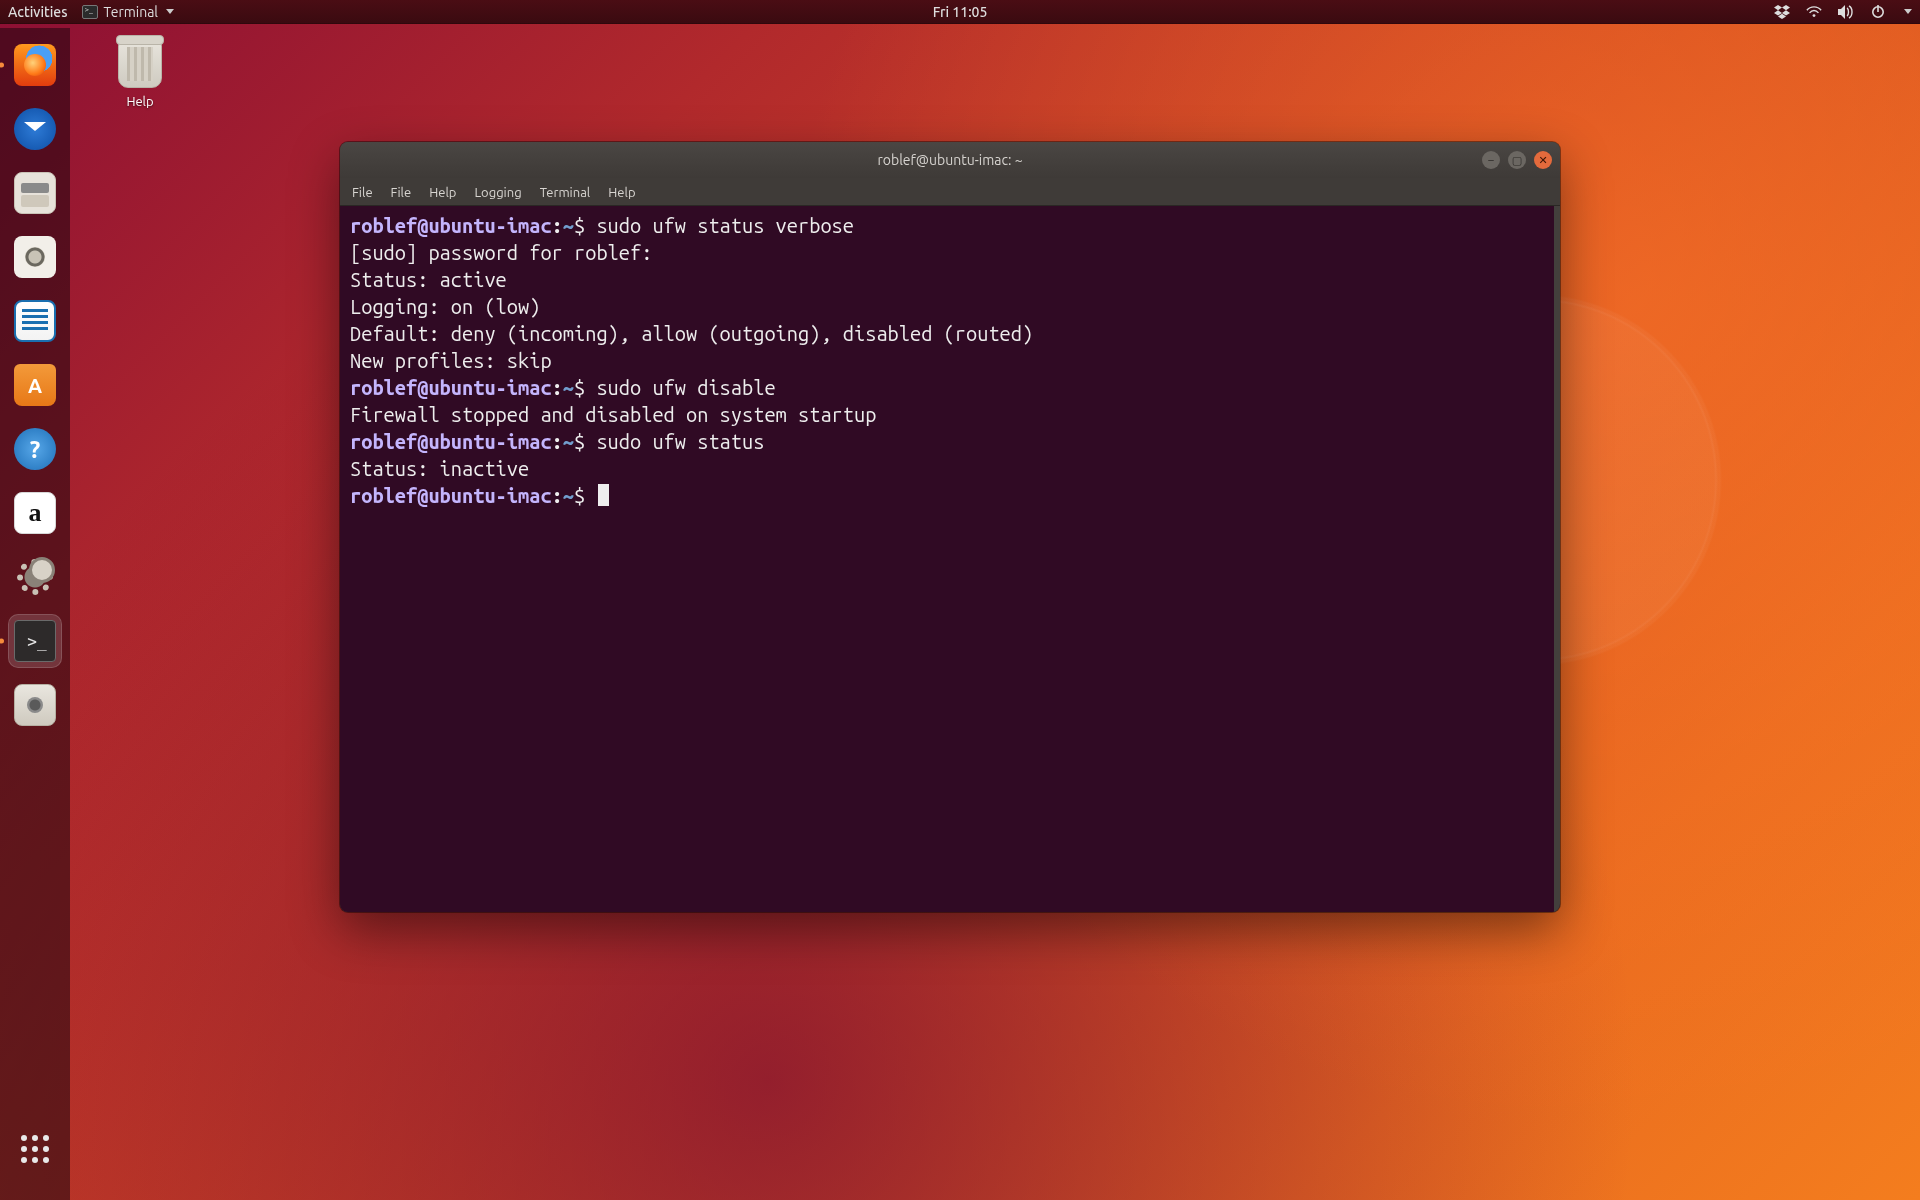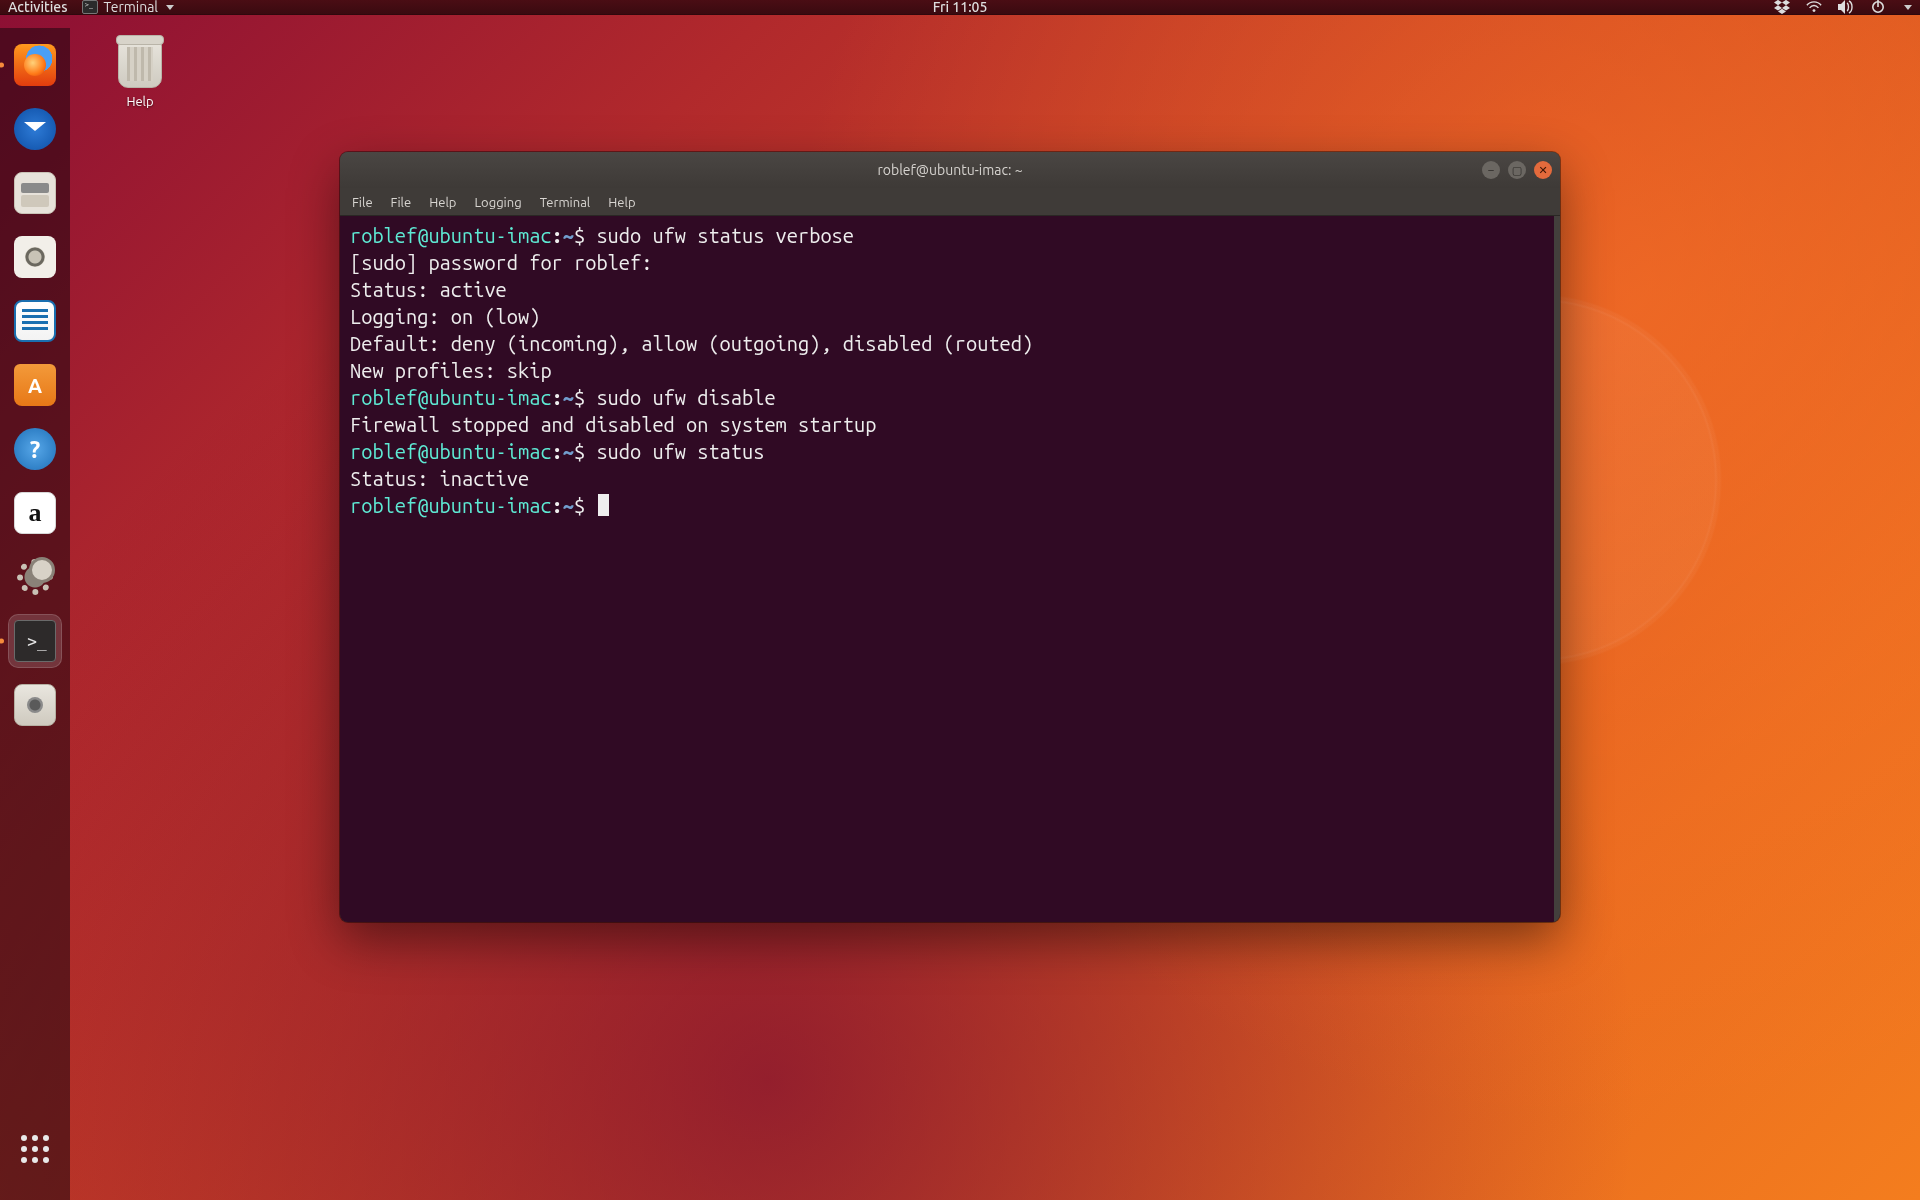--- a/index.html
+++ b/index.html
@@ -24,7 +24,7 @@
 
   
   .top-panel {
-    position: absolute; top: 0; left: 0; right: 0; height: 15px;
+    position: absolute; top: 0; left: 0; right: 0; height: 24px;
     background: linear-gradient(#4a0d14, #3a0a10);
     color: #ddd; display: flex; align-items: center;
     font-size: 14px; padding: 0 8px;

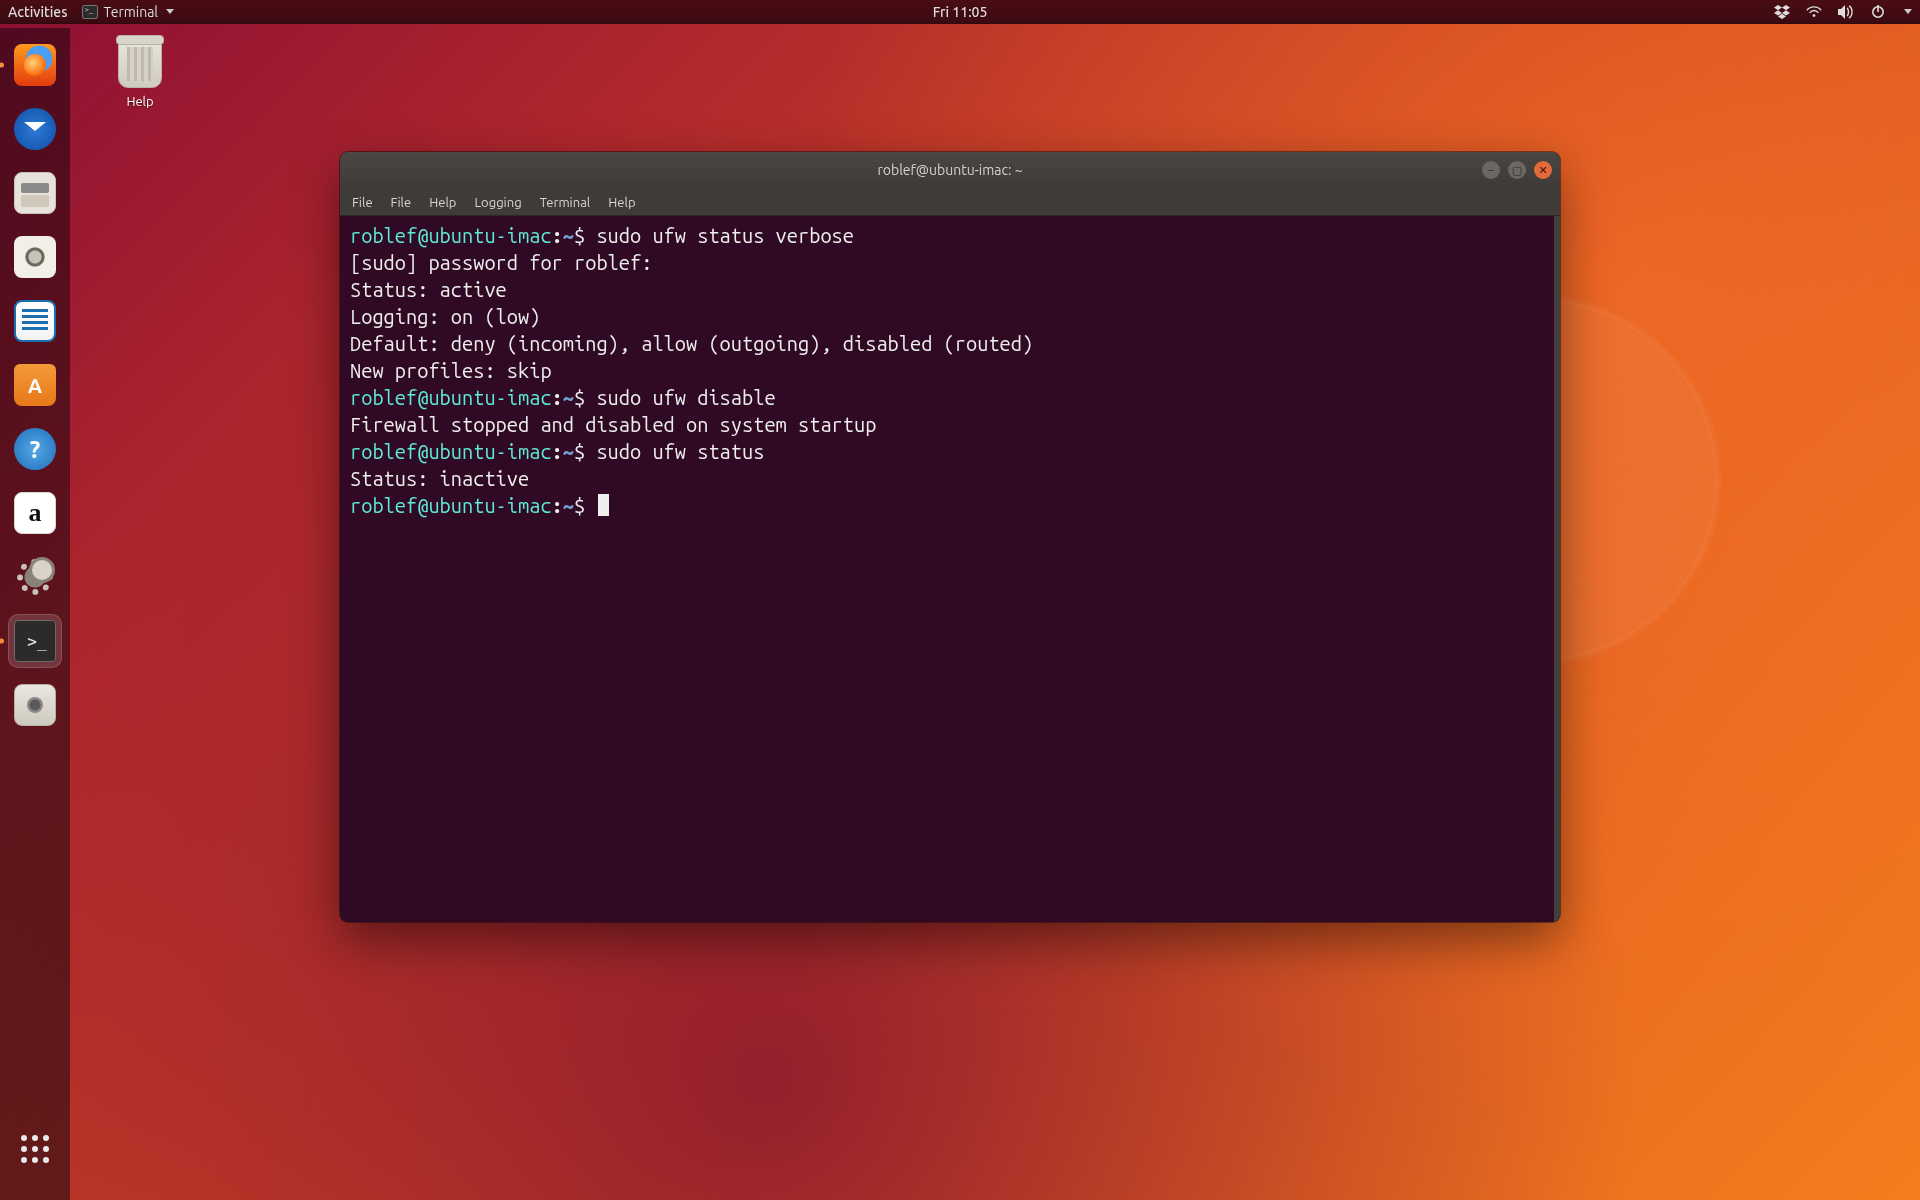--- a/index.html
+++ b/index.html
@@ -90,7 +90,7 @@
 
   
   .window {
-    position:absolute; left:340px; top:152px; width:1220px; height:770px;
+    position:absolute; left:340px; top:142px; width:1220px; height:770px;
     background:#3b3734; border-radius:8px; box-shadow: 0 18px 50px rgba(0,0,0,0.45), 0 0 0 1px rgba(0,0,0,0.4);
     display:flex; flex-direction:column; overflow:hidden;
     z-index:10;

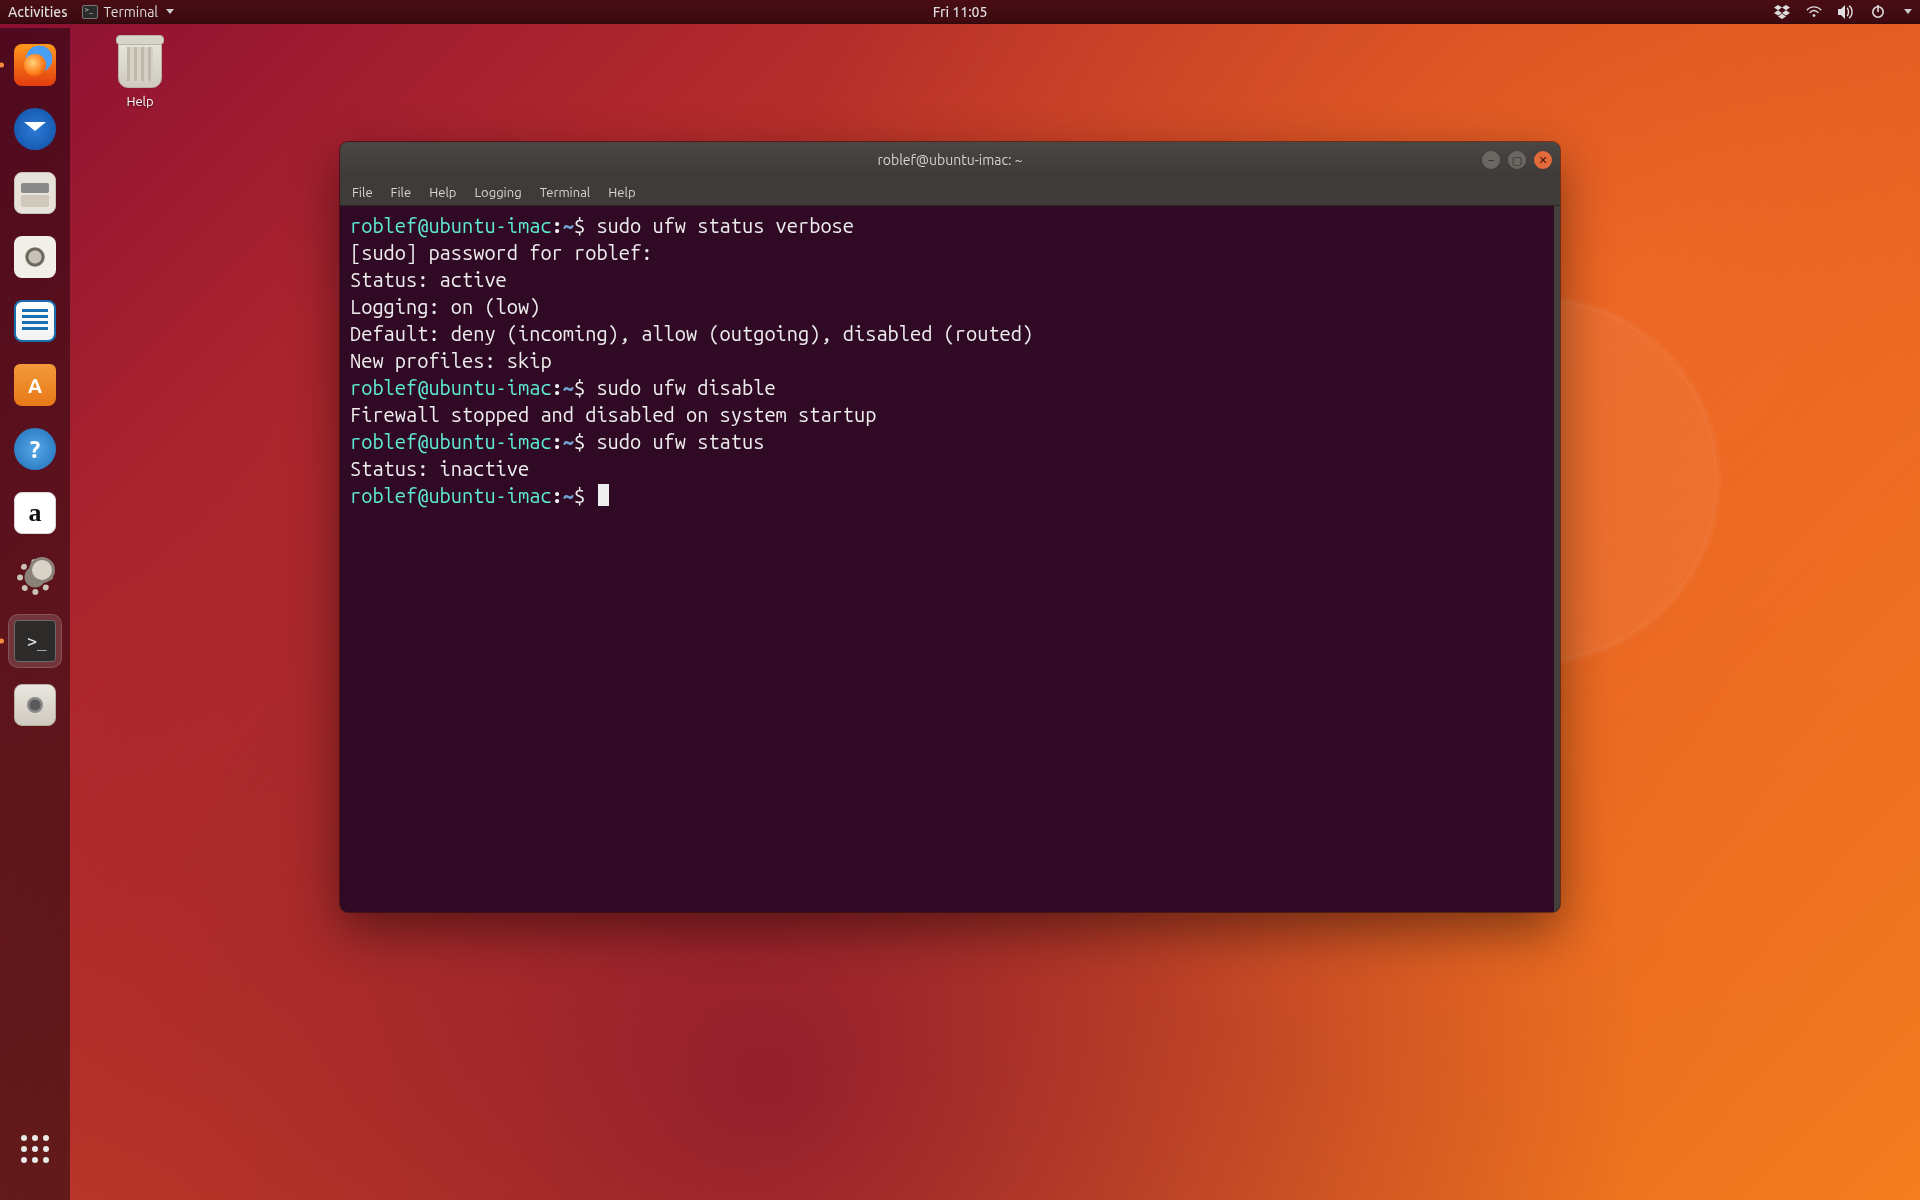--- a/index.html
+++ b/index.html
@@ -104,7 +104,7 @@
   .menubar { height:28px; background:#3f3b38; display:flex; align-items:center; gap:18px; padding:0 12px; color:#d8d5d1; font-size:13px; border-bottom:1px solid #2a2724;}
   .menubar span{ cursor:pointer; }
   .term-body { flex:1; background:#300a24; padding:6px 10px; font-family:"Ubuntu Mono","DejaVu Sans Mono",monospace; font-size:20px; line-height:27px; color:#eee; white-space:pre; overflow:hidden; border-right:6px solid #433f3c;}
-  .p-user { color:#5eead4; font-weight:normal; }
+  .p-user { color:#c4b5fd; font-weight:bold; }
   .p-colon{ color:#eeeeee; font-weight:bold;}
   .p-path { color:#729fcf; font-weight:bold; }
   .p-dollar{ color:#eeeeee; }

